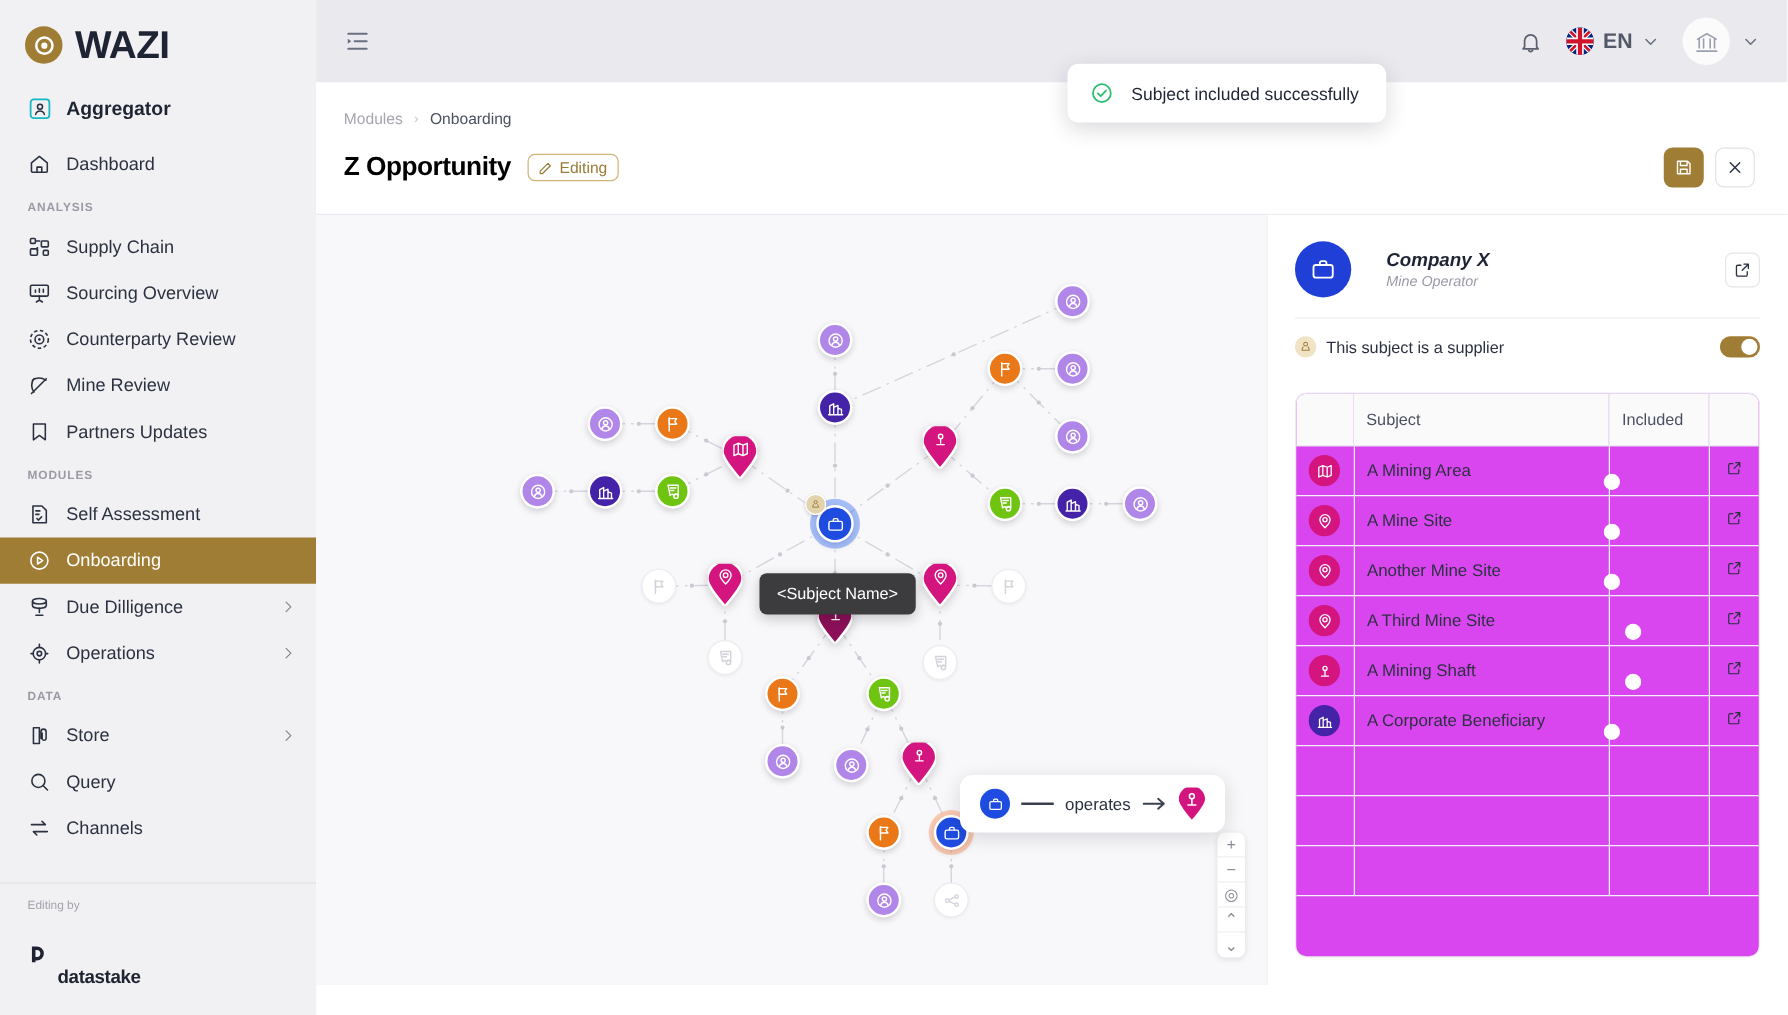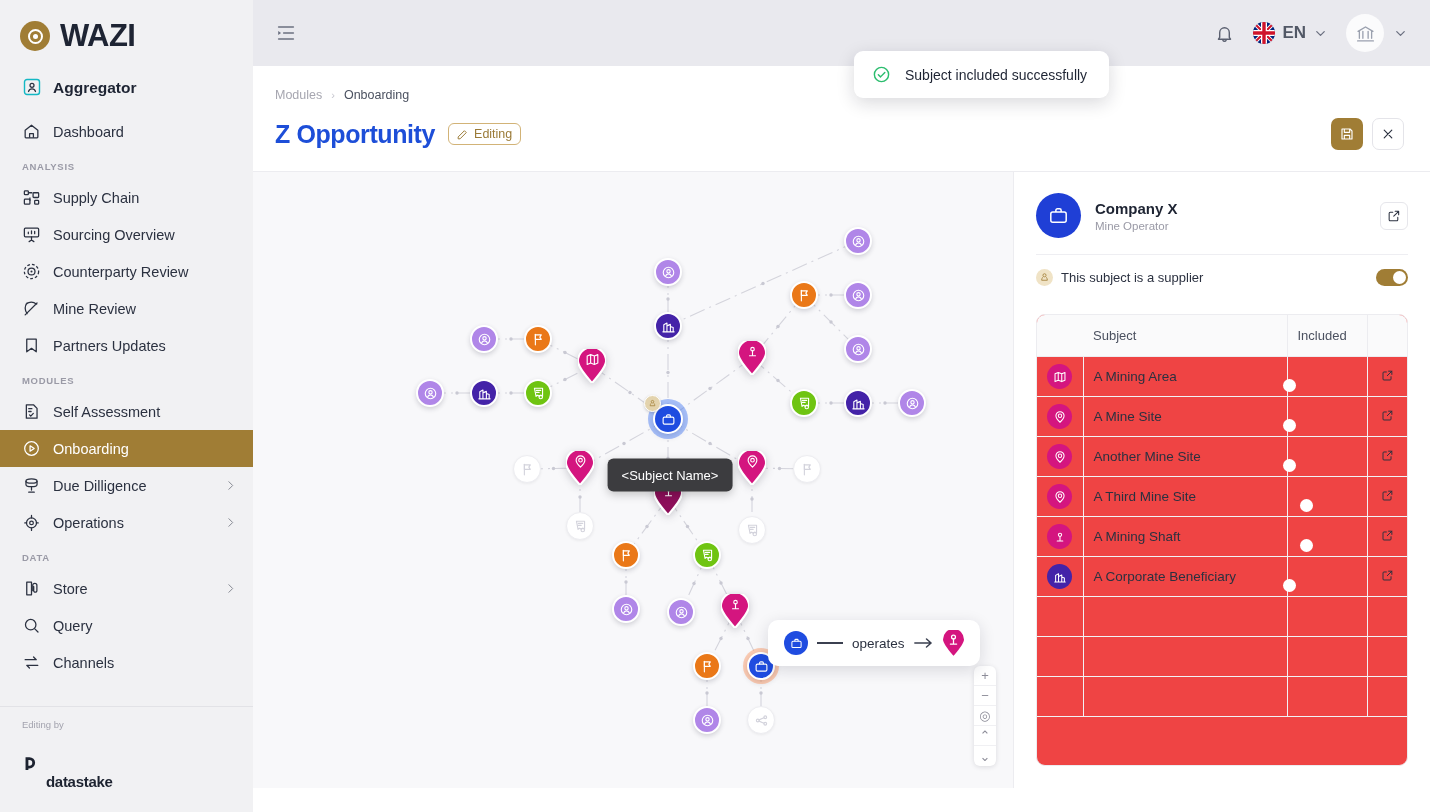--- a/index.html
+++ b/index.html
@@ -79,7 +79,7 @@
   .crumb-sep { color: #c5c5ce; font-size: 11px; }
   .crumb-cur { color: #4b5160; cursor: pointer; }
   .title-row { display: flex; align-items: center; gap: 13px; margin-top: 16px; }
-  .page-title { font-size: 25px; font-weight: 700; color: #1d4ed8; letter-spacing: -0.4px; }
+  .page-title { font-size: 21px; font-weight: 700; color: #000000; letter-spacing: -0.4px; }
   .editing-chip {
     display: inline-flex; align-items: center; gap: 5px;
     border: 1px solid #d2b377; border-radius: 6px;

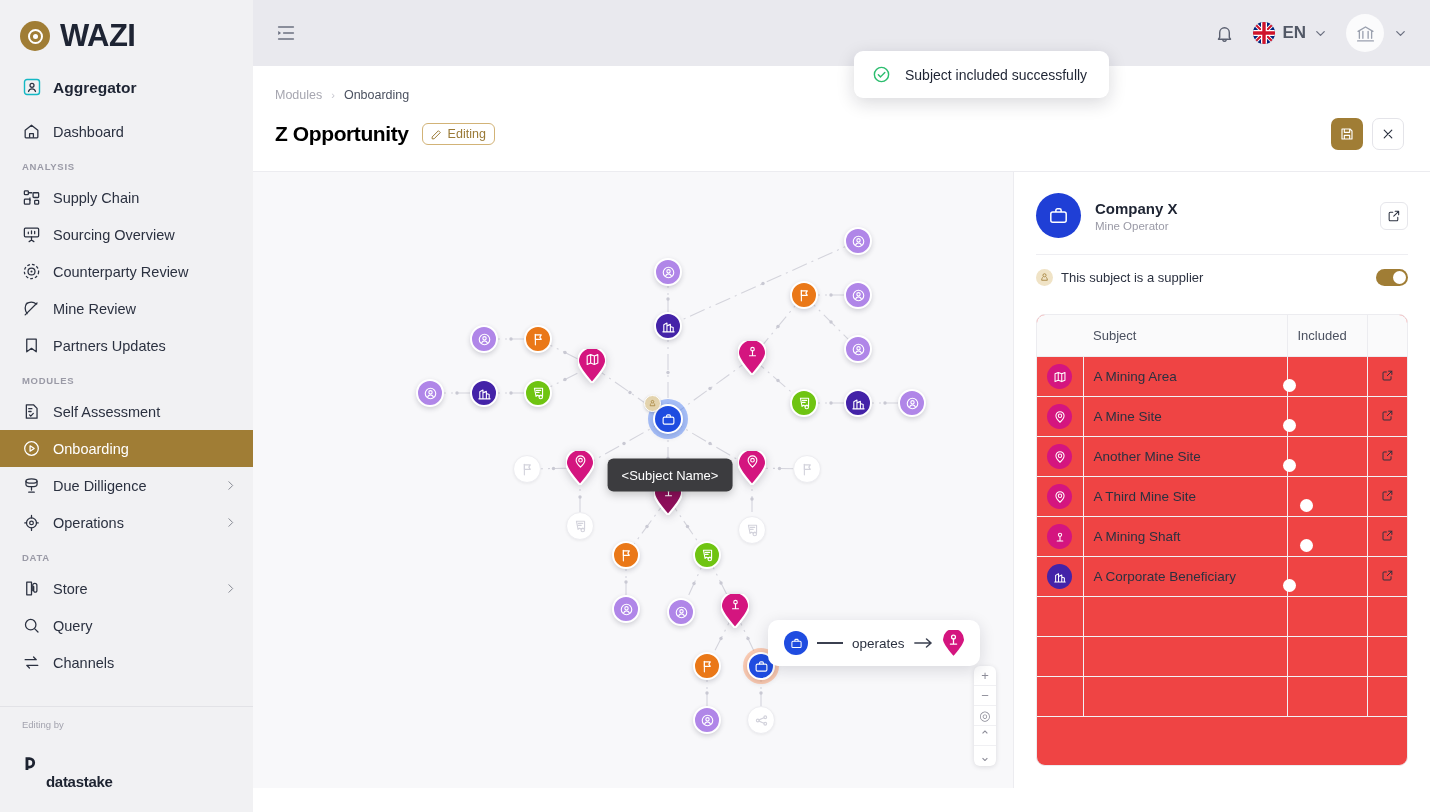--- a/index.html
+++ b/index.html
@@ -174,7 +174,7 @@
     display: flex; flex-direction: column; min-height: 0;
   }
   .rp-head { padding: 21px 22px 0 22px; }
-  .rp-top { display: flex; align-items: center; gap: 14px; }
+  .rp-top { display: flex; align-items: center; gap: 28px; font-style: italic; }
   .rp-avatar {
     width: 45px; height: 45px; border-radius: 50%; background: #1f3fd6;
     display: flex; align-items: center; justify-content: center; flex: 0 0 45px;

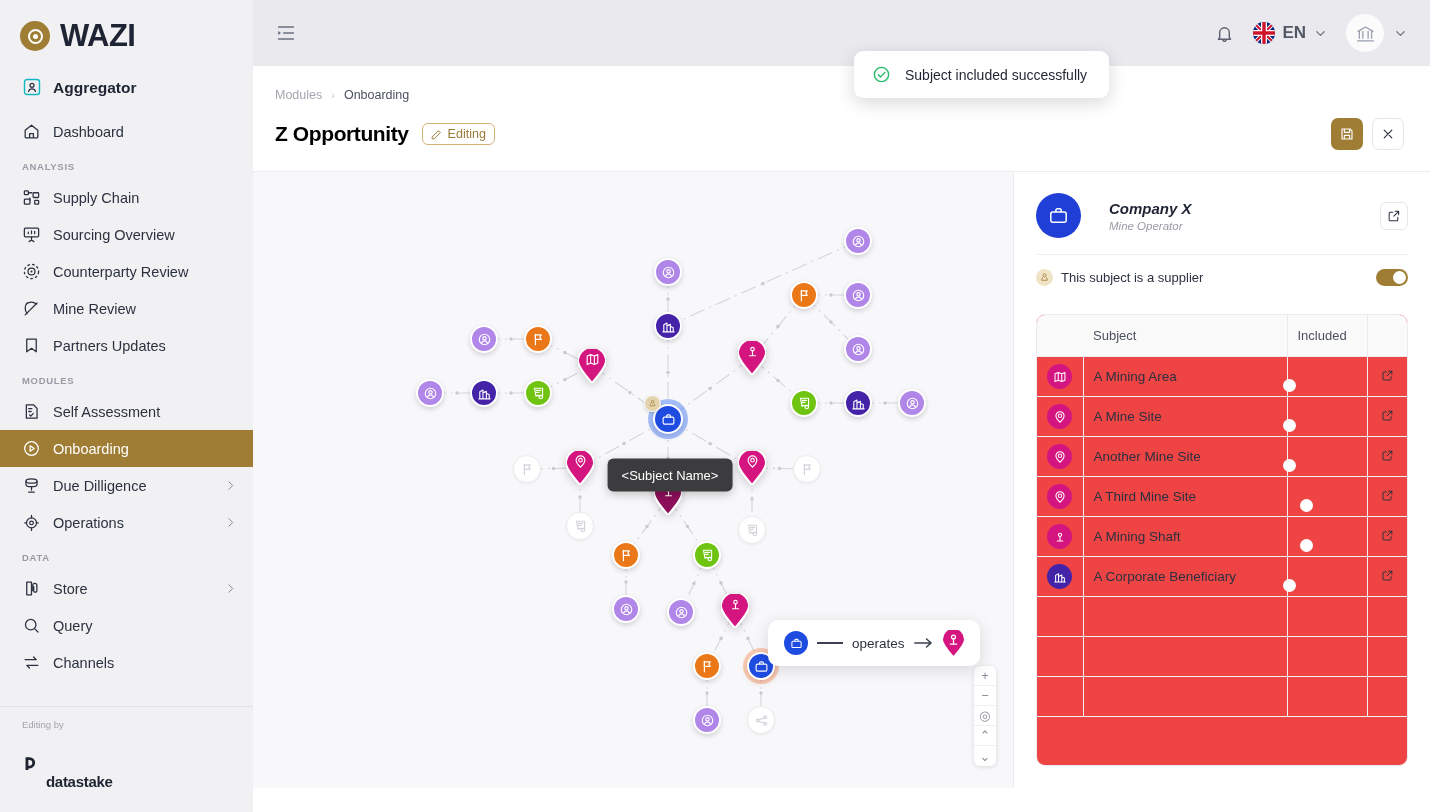--- a/index.html
+++ b/index.html
@@ -203,7 +203,7 @@
 
   .rp-body { flex: 1; padding: 12px 22px 22px 22px; min-height: 0; }
   .tbl-wrap {
-    border: 1px solid #ececf0; border-radius: 9px; overflow: hidden; background:#ef4444; height: 100%;
+    border: 1px solid #ececf0; border-radius: 9px; overflow: hidden; background:#d946ef; height: 100%;
   }
   table.subjects { width: 100%; border-collapse: collapse; table-layout: fixed; }
   table.subjects th {

